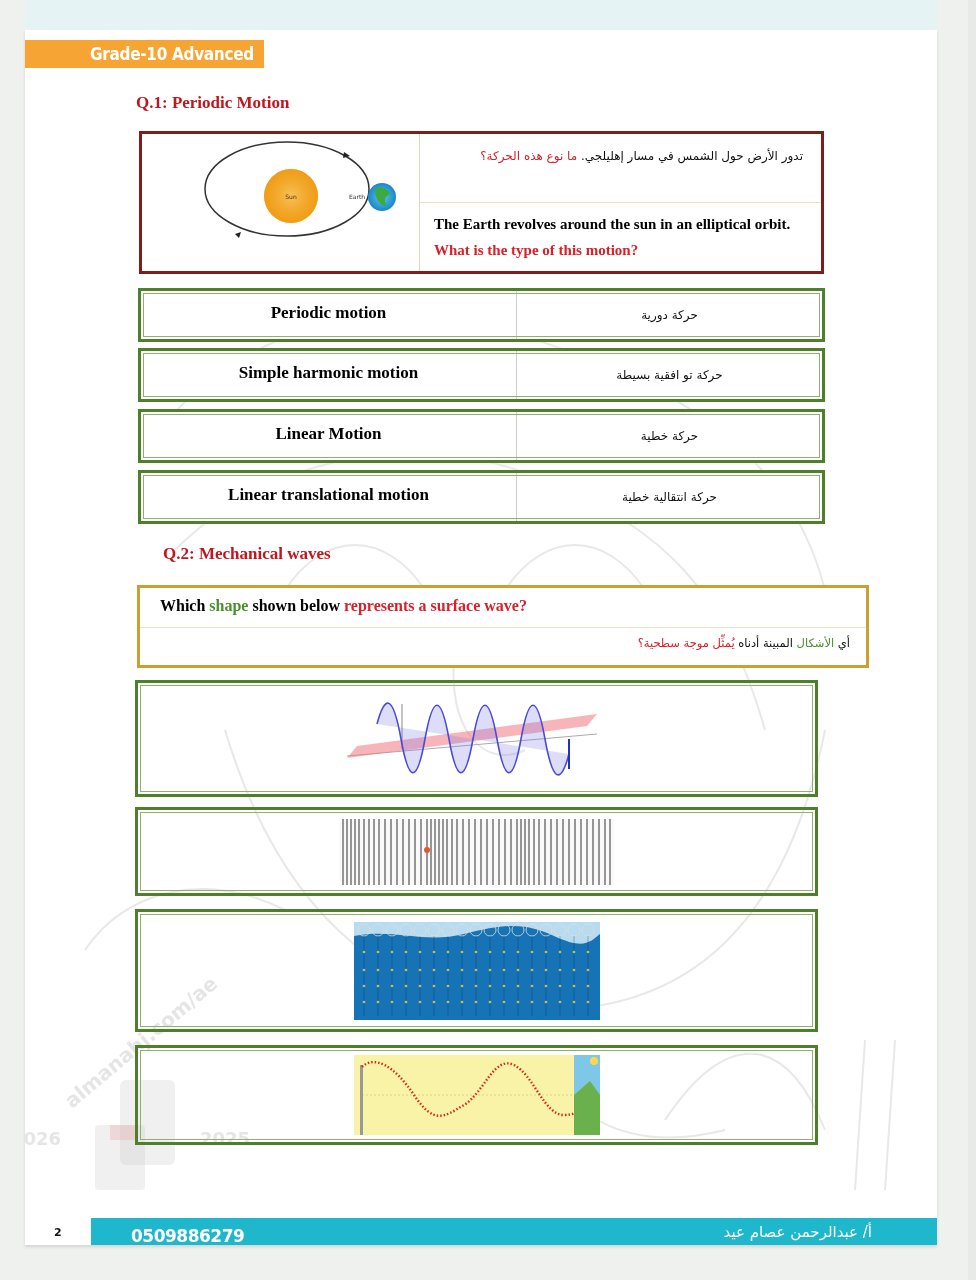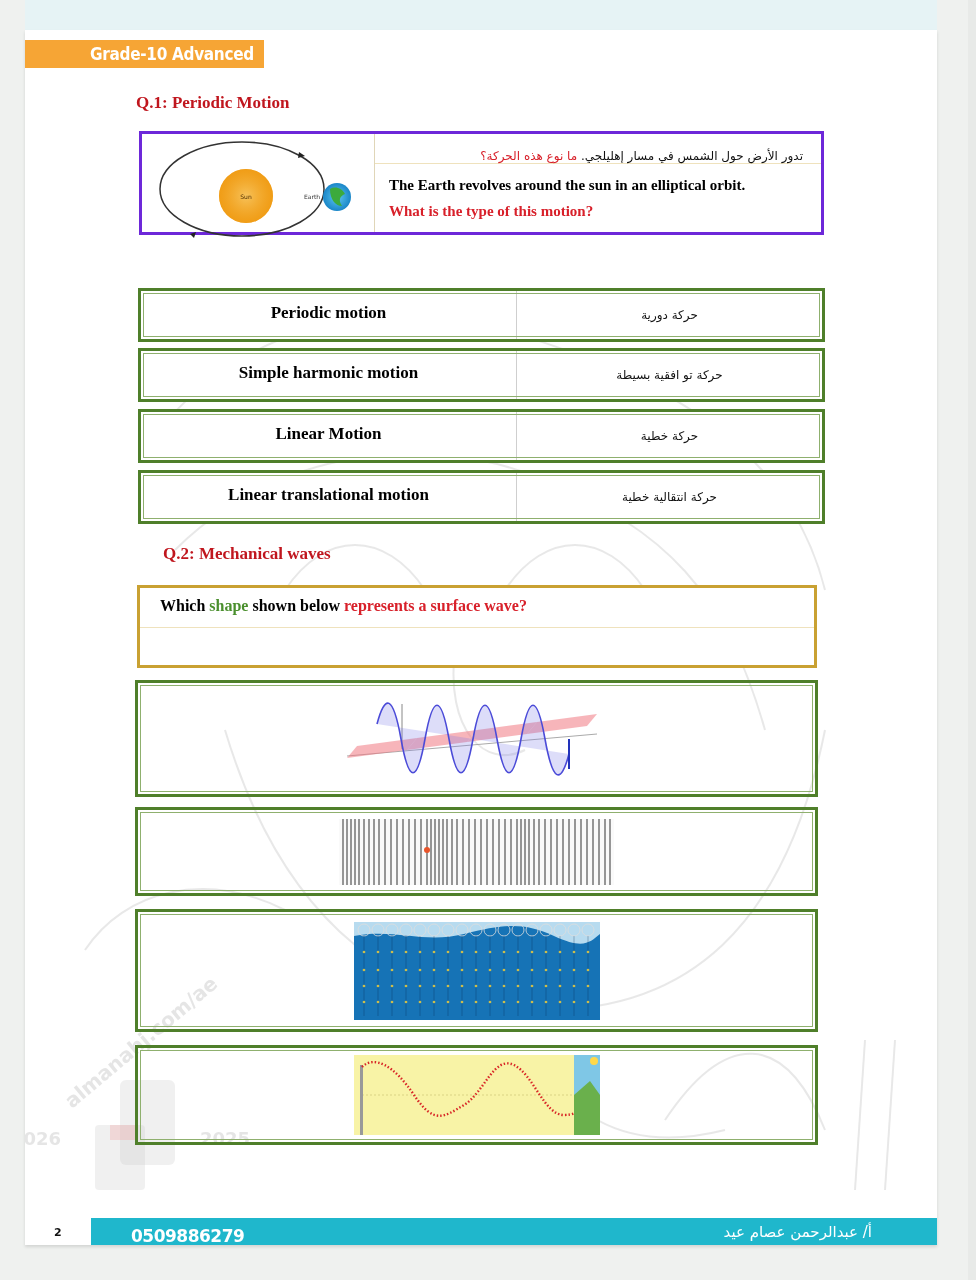--- a/index.html
+++ b/index.html
@@ -40,9 +40,10 @@
     position: absolute; color: #c0161e; font-weight: bold; font-size: 17px;
   }
   .q1-box {
-    position: absolute; left: 114px; top: 101px; width: 685px; height: 104px;
-    border: 3px solid #6d28d9;
+    position: absolute; left: 114px; top: 101px; width: 685px; height: 143px;
+    border: 3px solid #7f1d1d;
     display: flex;
+    padding-left: 45px;
   }
   .q1-img { width: 233px; border-right: 1px solid #e0d6b8; position: relative; }
   .q1-text { flex: 1; display: flex; flex-direction: column; }

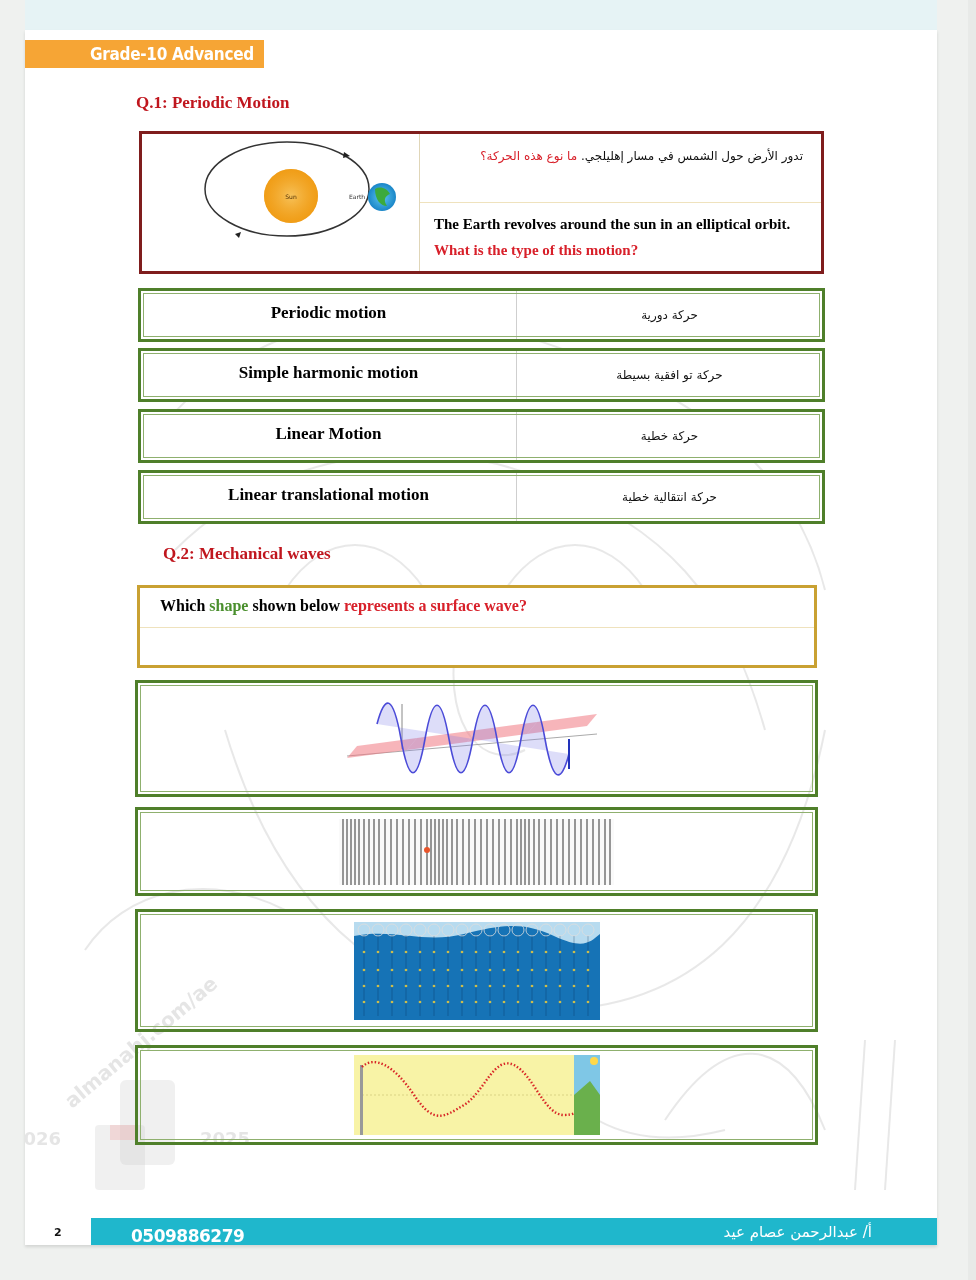--- a/index.html
+++ b/index.html
@@ -69,7 +69,7 @@
     font-size: 12px; line-height: 48px; color: #111;
   }
   .q2-box {
-    position: absolute; left: 112px; top: 555px; width: 680px; height: 83px;
+    position: absolute; left: 112px; top: 555px; width: 732px; height: 83px;
     border: 3px solid #c9a132; background: #fff;
   }
   .q2-en {

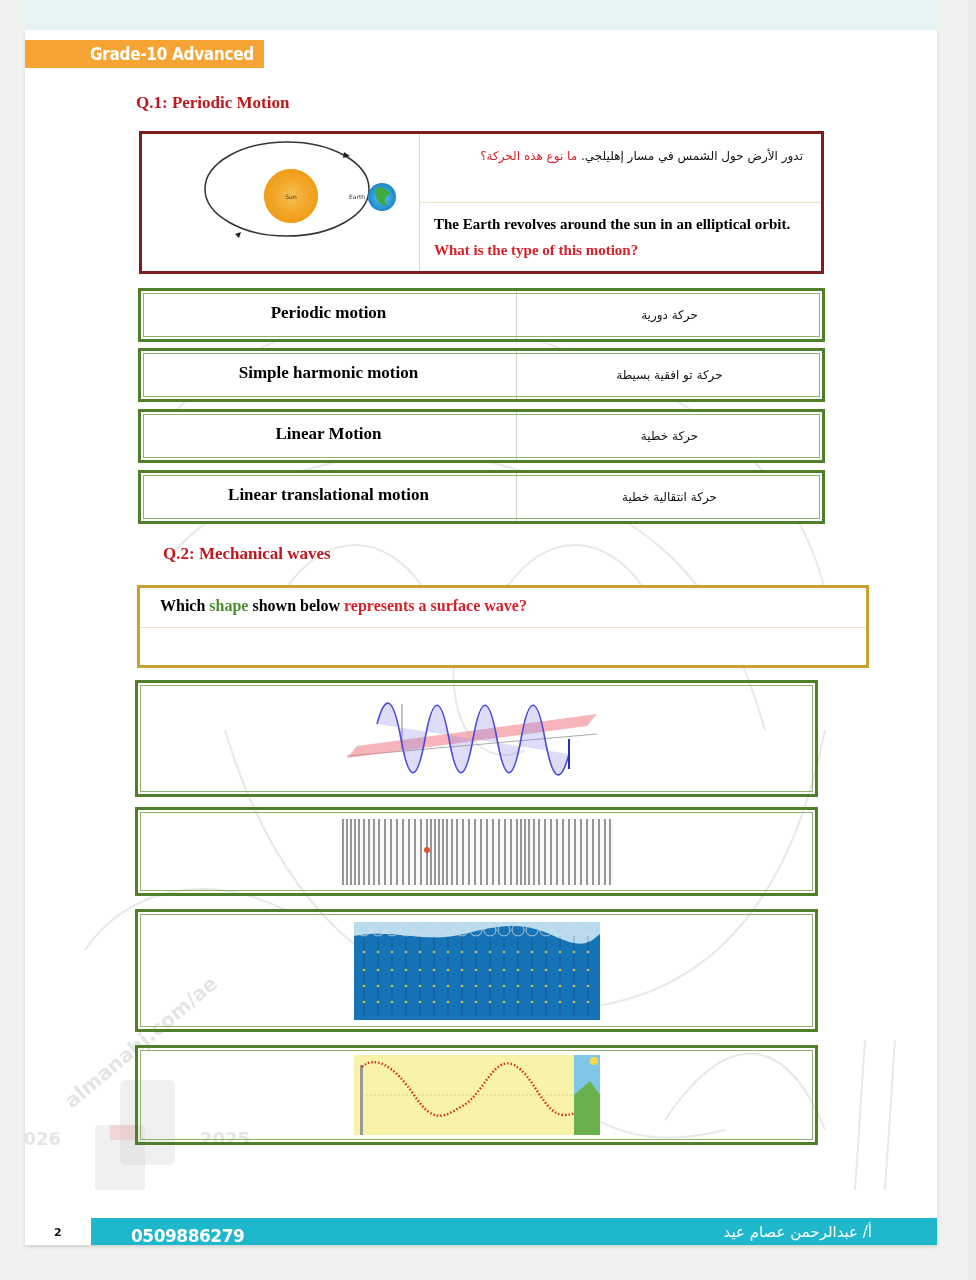--- a/index.html
+++ b/index.html
@@ -201,6 +201,9 @@
   <div class="q2-box">
     <div class="q2-en">
       <span>Which </span><span class="green">shape</span><span> shown below </span><span class="red2">represents a surface wave?</span>
+    </div>
+    <div class="q2-ar">
+      <span>أي </span><span class="green">الأشكال</span><span> المبينة أدناه </span><span class="red2">يُمثِّل موجة سطحية؟</span>
     </div>
   </div>
 

